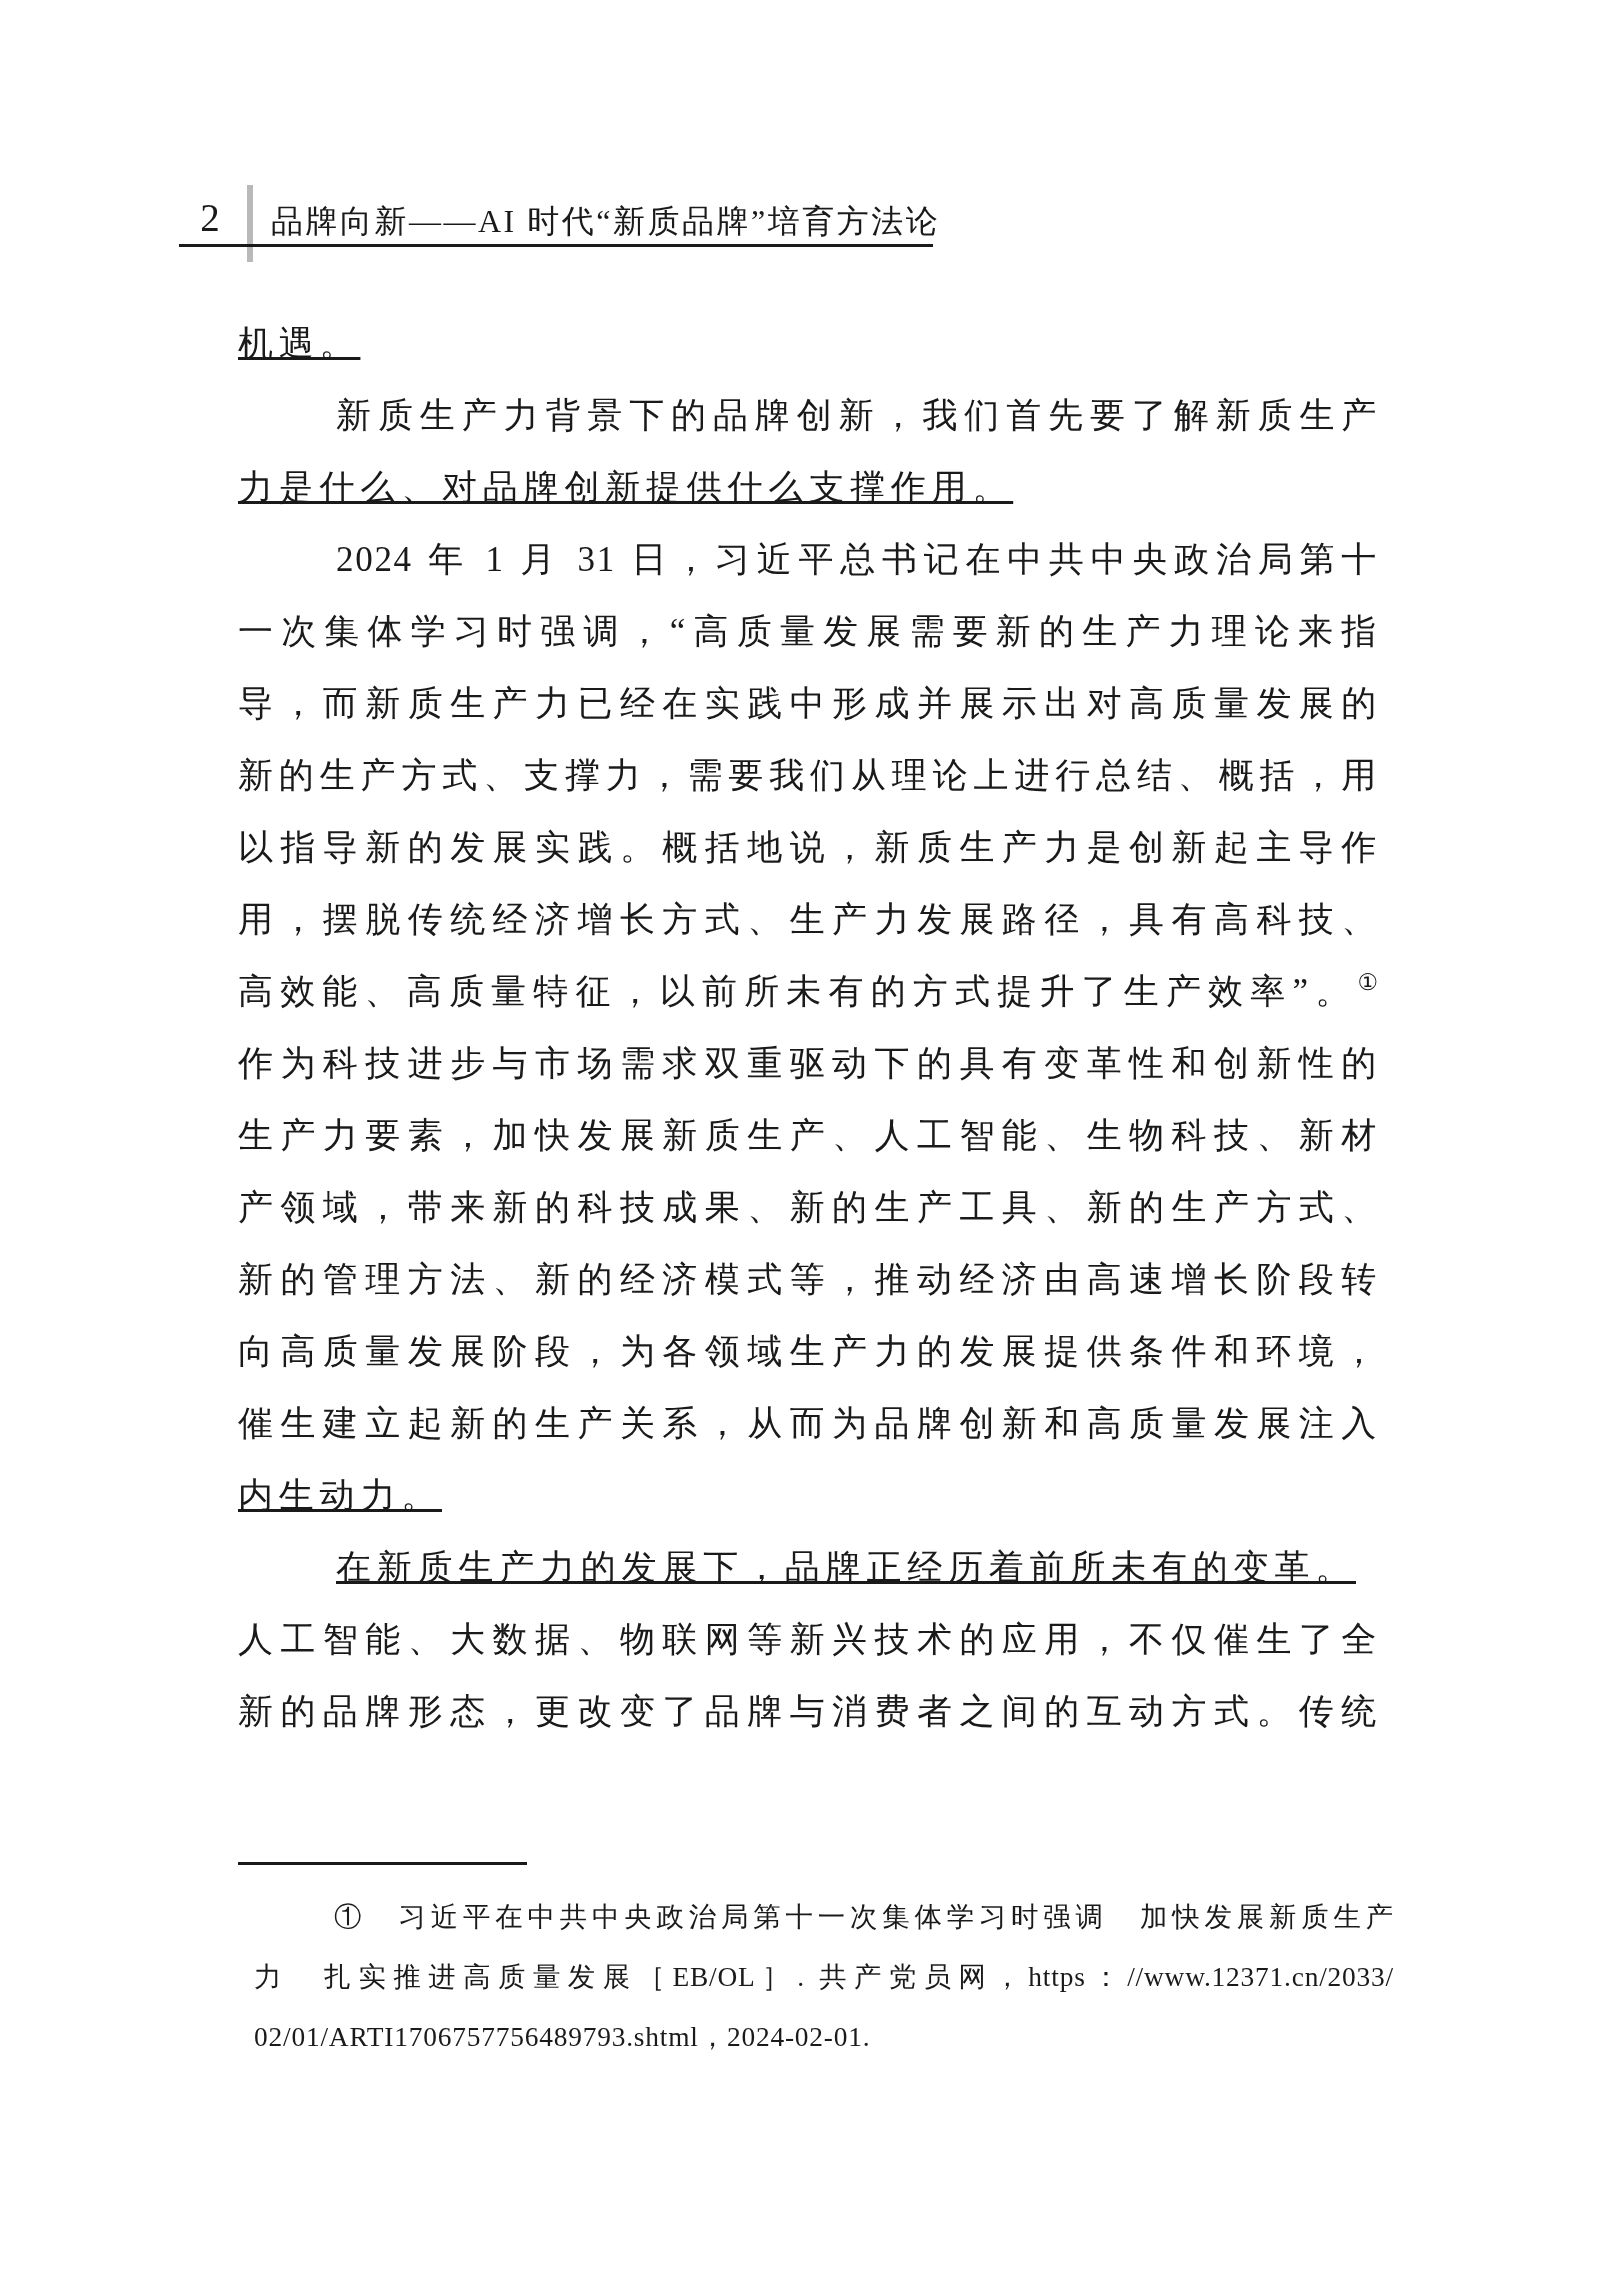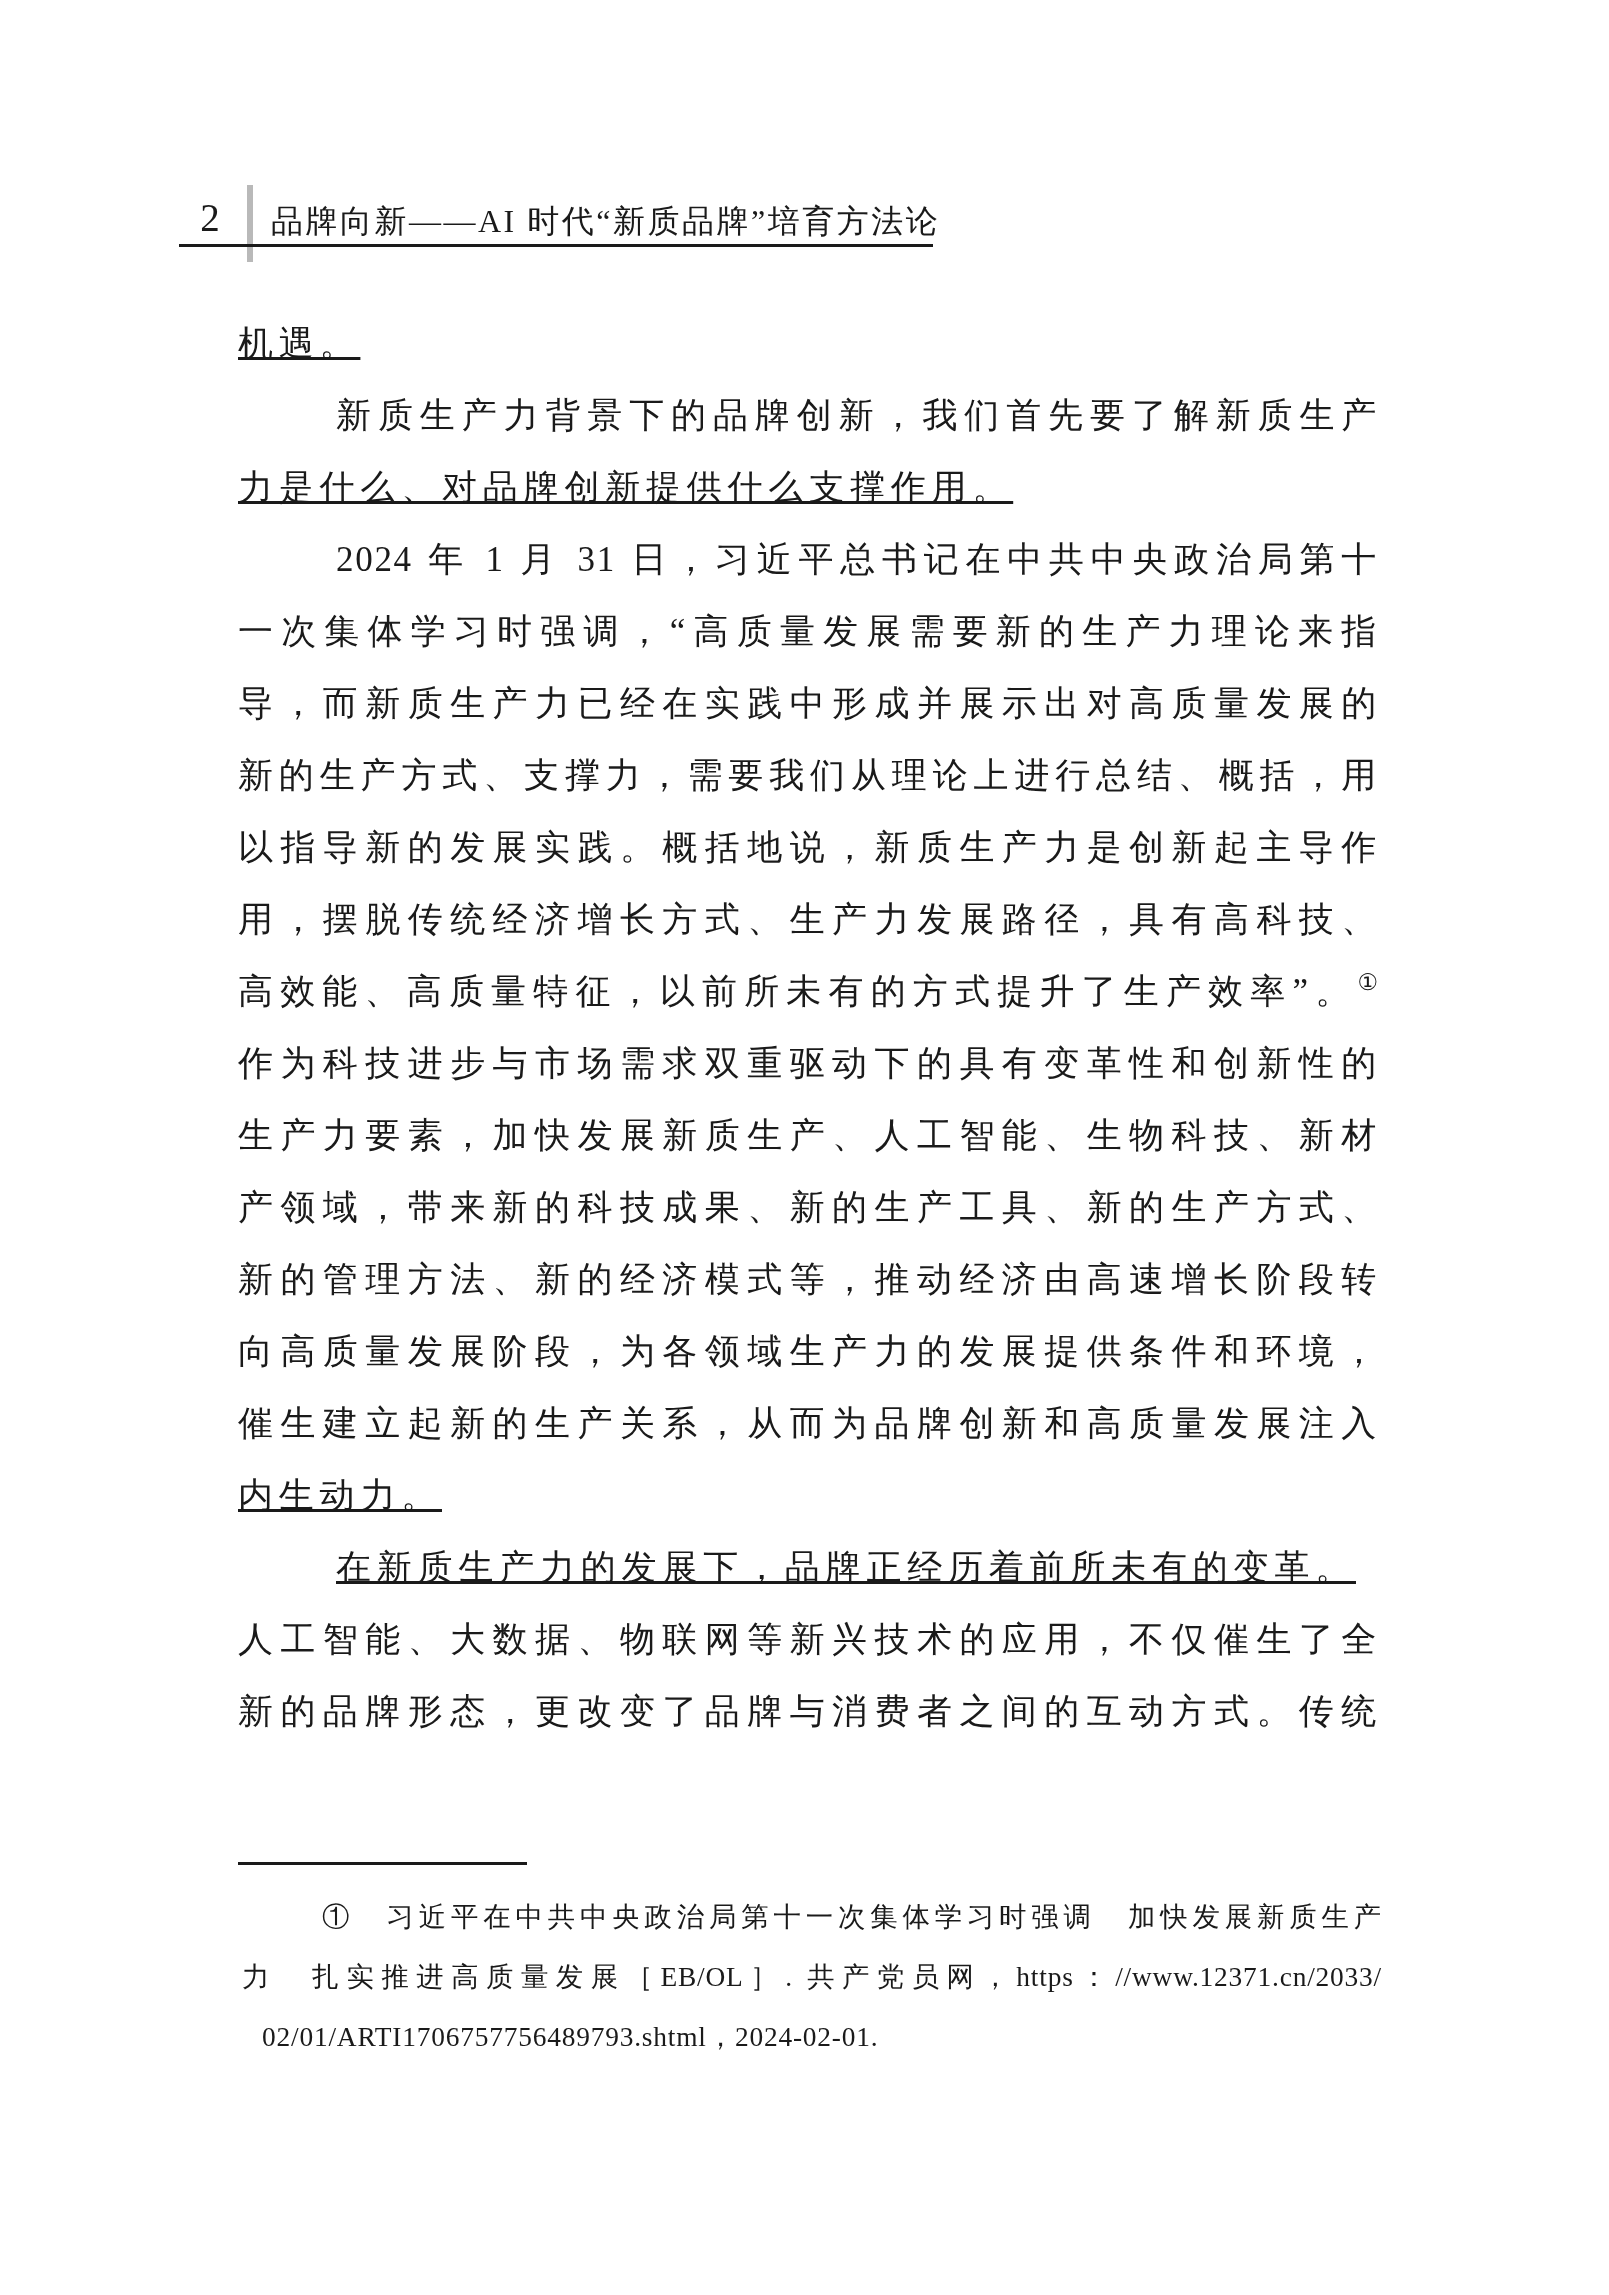--- a/index.html
+++ b/index.html
@@ -58,7 +58,7 @@
     width:289px;height:2.5px;background:#1a1a1a;
   }
   .footnote{
-    position:absolute;left:242px;top:1887px;width:1140px;
+    position:absolute;left:254px;top:1887px;width:1140px;
   }
   .fline{
     height:60px;line-height:60px;

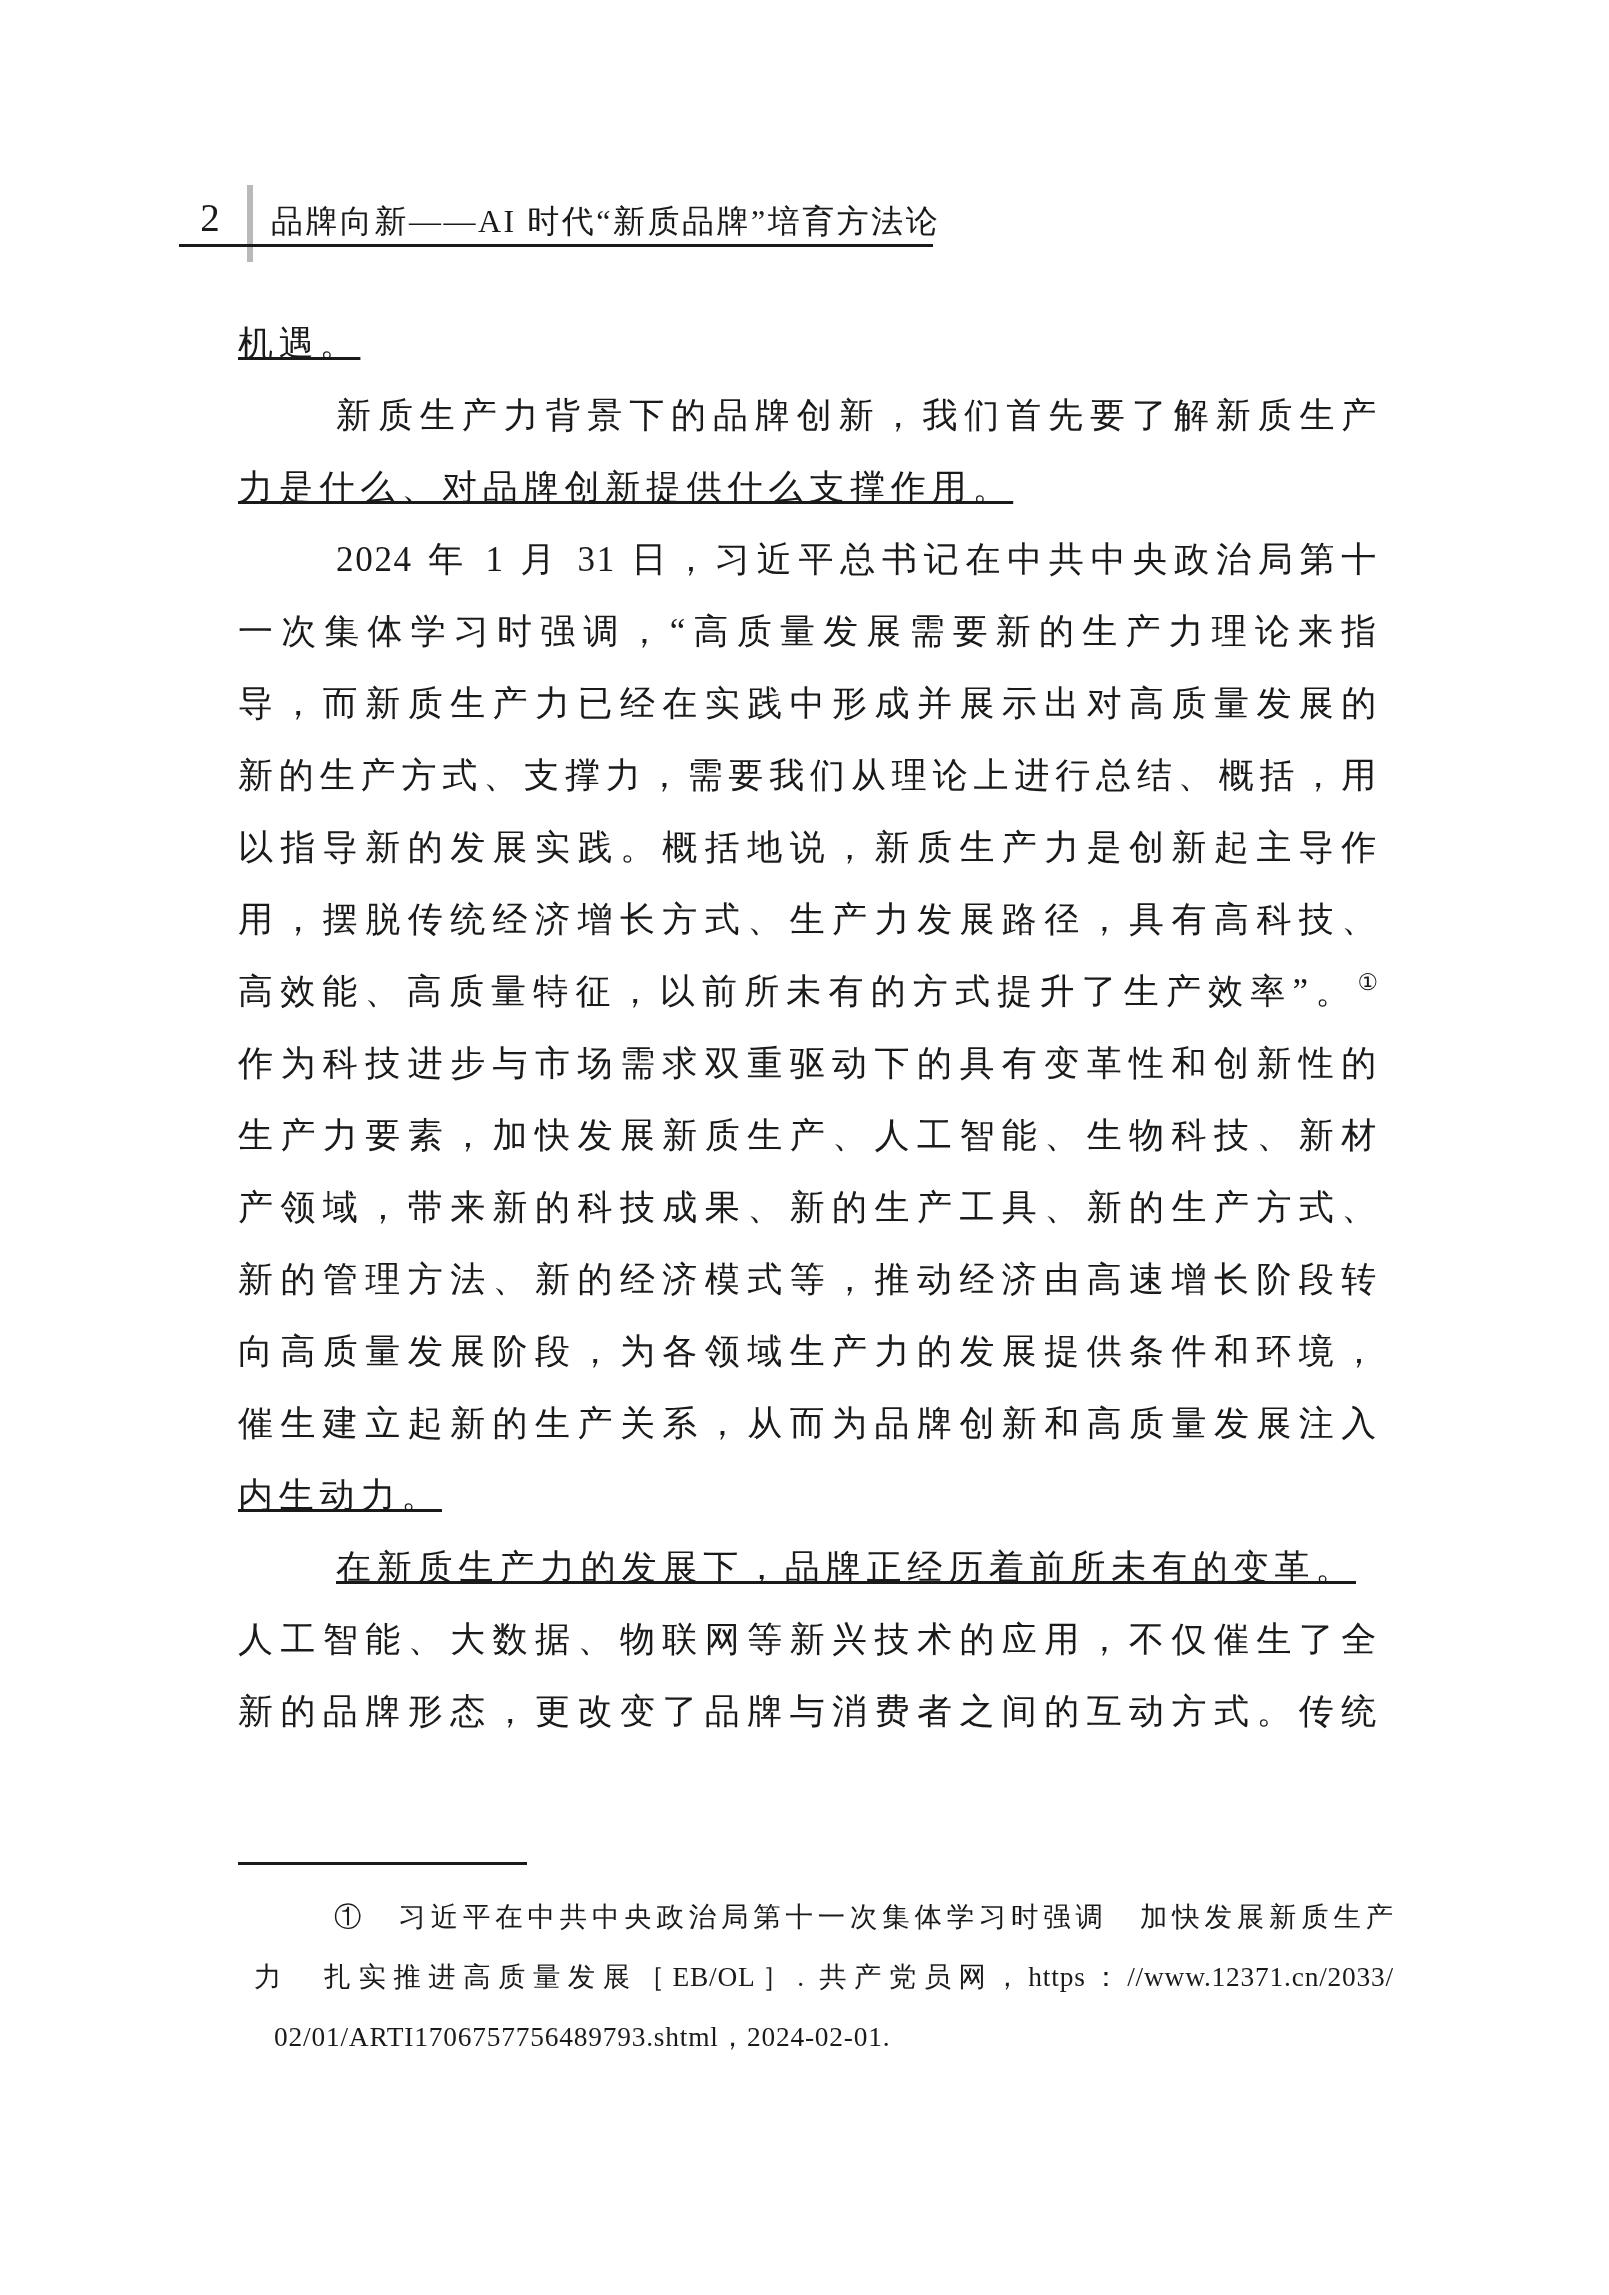--- a/index.html
+++ b/index.html
@@ -67,7 +67,7 @@
     text-justify:inter-character;
   }
   .fline.findent{text-indent:80px;}
-  .fline.end{text-align:left;text-align-last:left;letter-spacing:0.8px;margin-left:20px;}
+  .fline.end{text-align:left;text-align-last:left;letter-spacing:0.8px;}
 </style>
 </head>
 <body>

